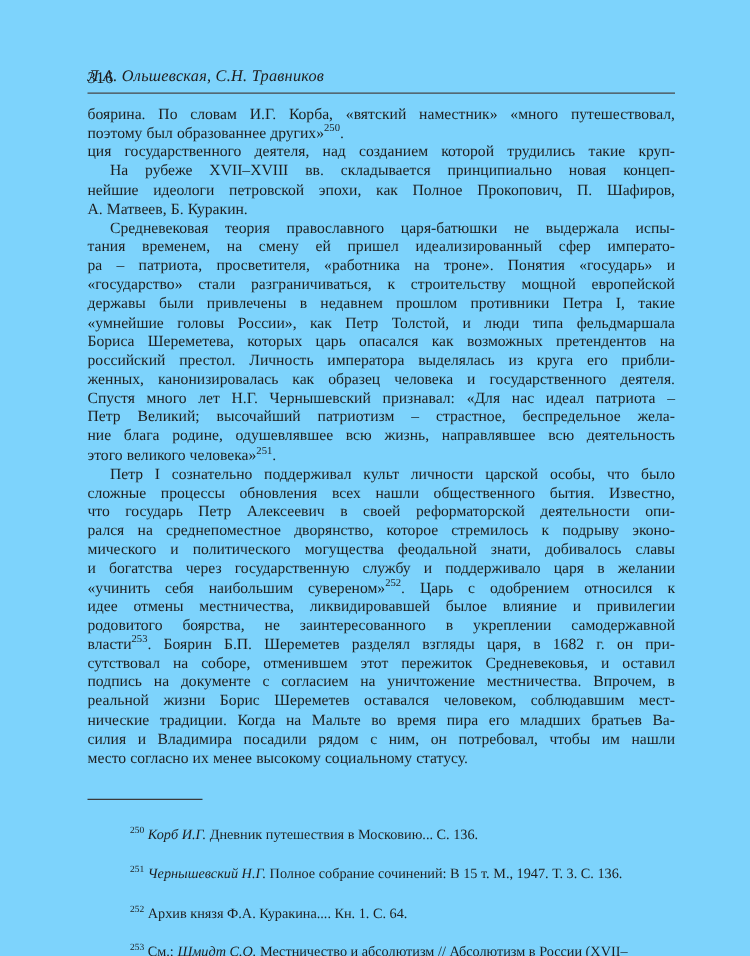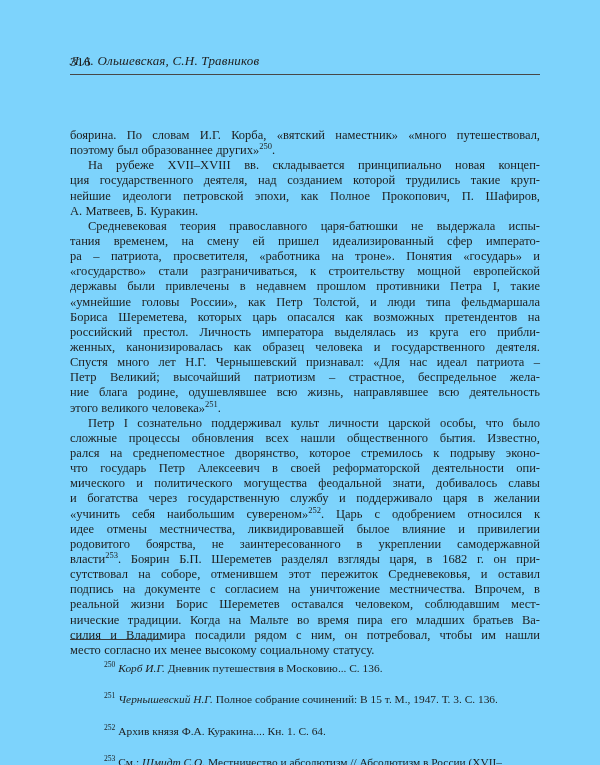--- a/index.html
+++ b/index.html
@@ -55,7 +55,6 @@
     left: 70px;
     width: 470px;
     font-size: 12.5px;
-    margin-top: 44px;
   }
   .line {
     height: 15.15px;

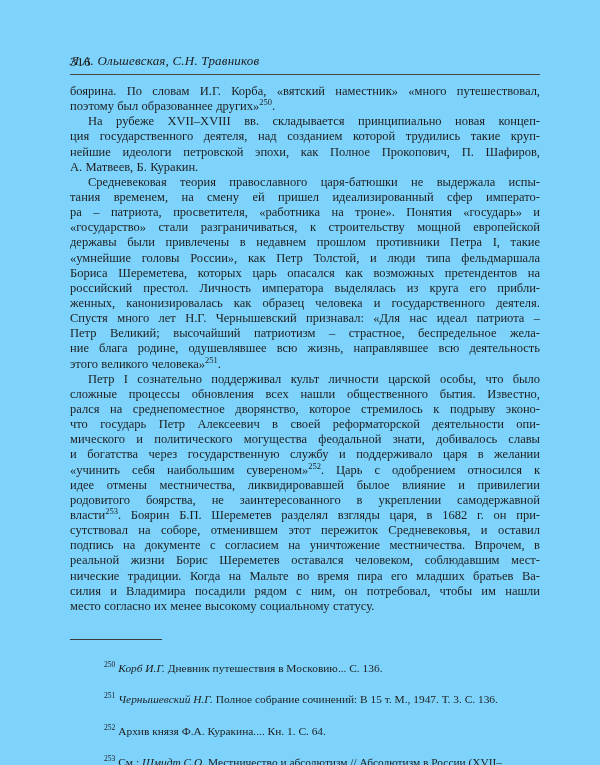--- a/index.html
+++ b/index.html
@@ -117,8 +117,8 @@
   <div class="body-text">
       <div class="line">боярина. По словам И.Г. Корба, «вятский наместник» «много путешествовал,</div>
       <div class="line last">поэтому был образованнее других»<sup class="ref">250</sup>.</div>
+      <div class="line">ция государственного деятеля, над созданием которой трудились такие круп-</div>
       <div class="line indent">На рубеже XVII–XVIII вв. складывается принципиально новая концеп-</div>
-      <div class="line">ция государственного деятеля, над созданием которой трудились такие круп-</div>
       <div class="line">нейшие идеологи петровской эпохи, как Полное Прокопович, П. Шафиров,</div>
       <div class="line last">А. Матвеев, Б. Куракин.</div>
       <div class="line indent">Средневековая теория православного царя-батюшки не выдержала испы-</div>

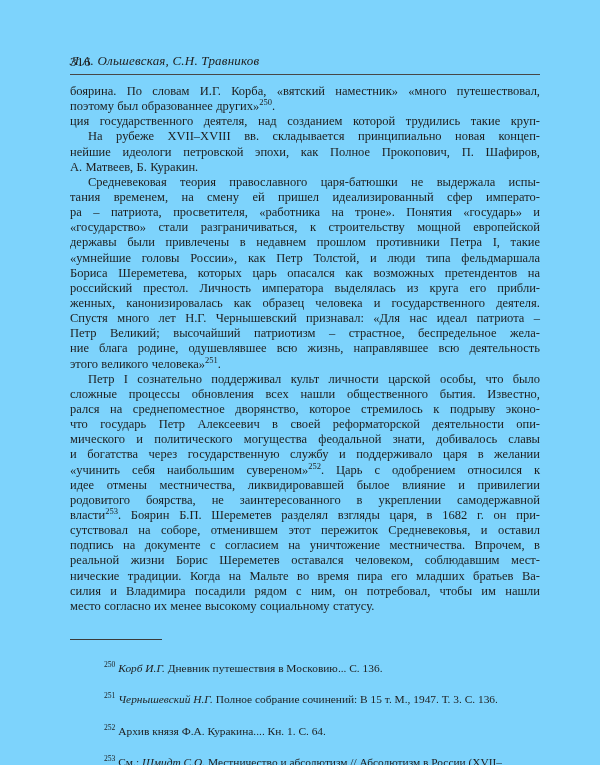--- a/index.html
+++ b/index.html
@@ -136,8 +136,8 @@
       <div class="line last">этого великого человека»<sup class="ref">251</sup>.</div>
       <div class="line indent">Петр I сознательно поддерживал культ личности царской особы, что было</div>
       <div class="line">сложные процессы обновления всех нашли общественного бытия. Известно,</div>
+      <div class="line">что государь Петр Алексеевич в своей реформаторской деятельности опи-</div>
       <div class="line">рался на среднепоместное дворянство, которое стремилось к подрыву эконо-</div>
-      <div class="line">что государь Петр Алексеевич в своей реформаторской деятельности опи-</div>
       <div class="line">мического и политического могущества феодальной знати, добивалось славы</div>
       <div class="line">и богатства через государственную службу и поддерживало царя в желании</div>
       <div class="line">«учинить себя наибольшим сувереном»<sup class="ref">252</sup>. Царь с одобрением относился к</div>

